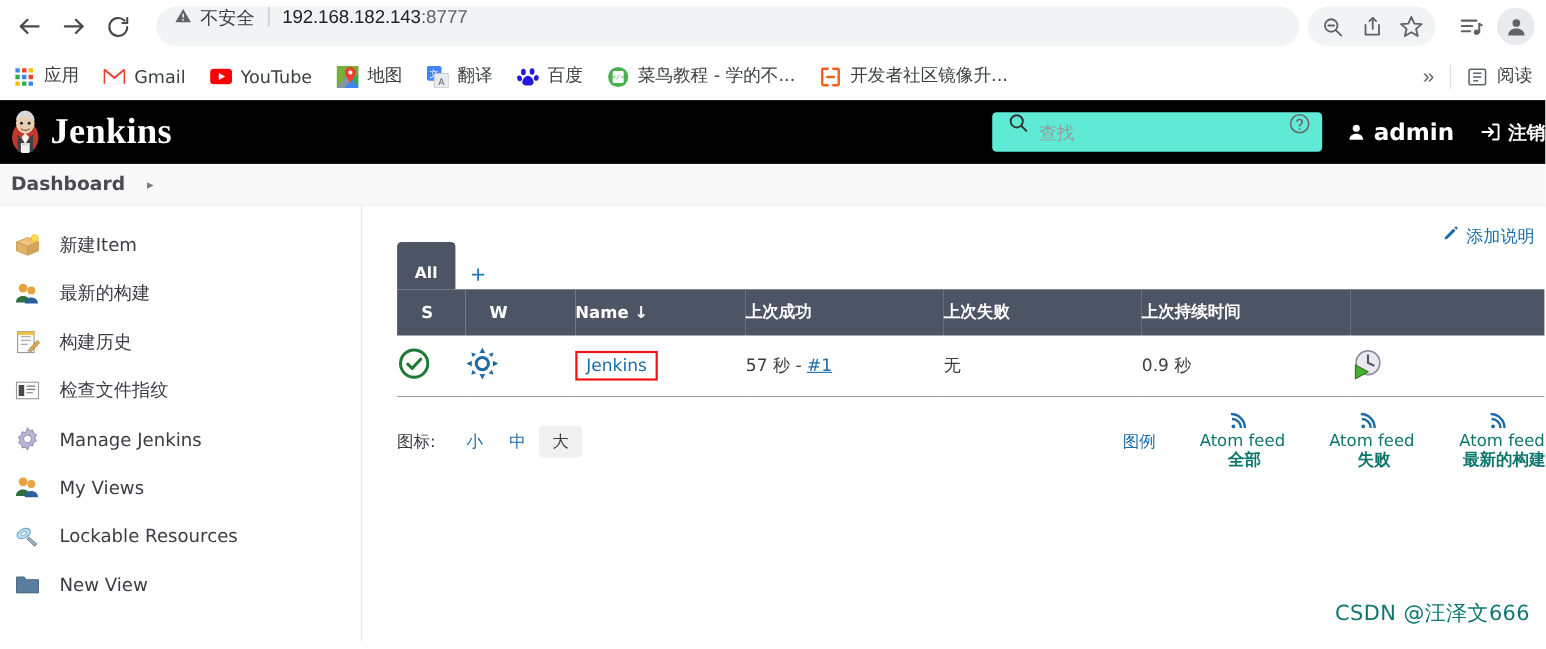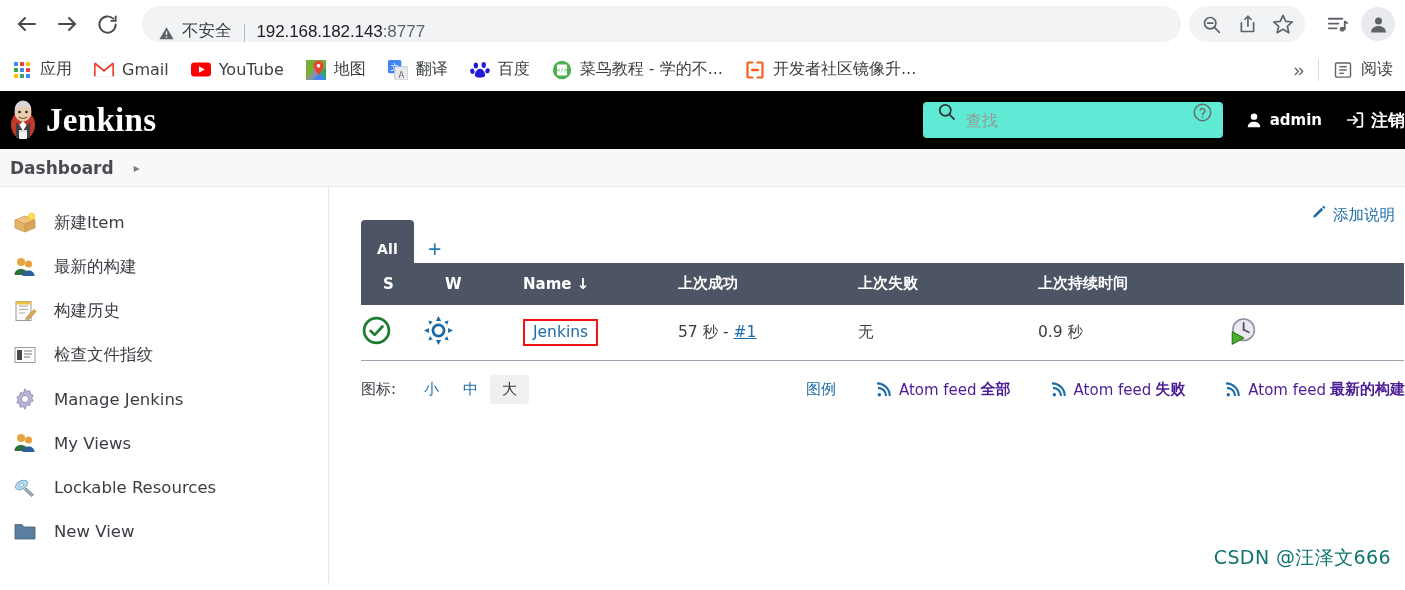--- a/index.html
+++ b/index.html
@@ -35,7 +35,7 @@
     background: #f1f3f4;
     border-radius: 18px;
     display: flex;
-    align-items: flex-end;
+    align-items: flex-start;
     padding: 0 16px;
     margin: 0 8px 0 12px;
     min-width: 0;

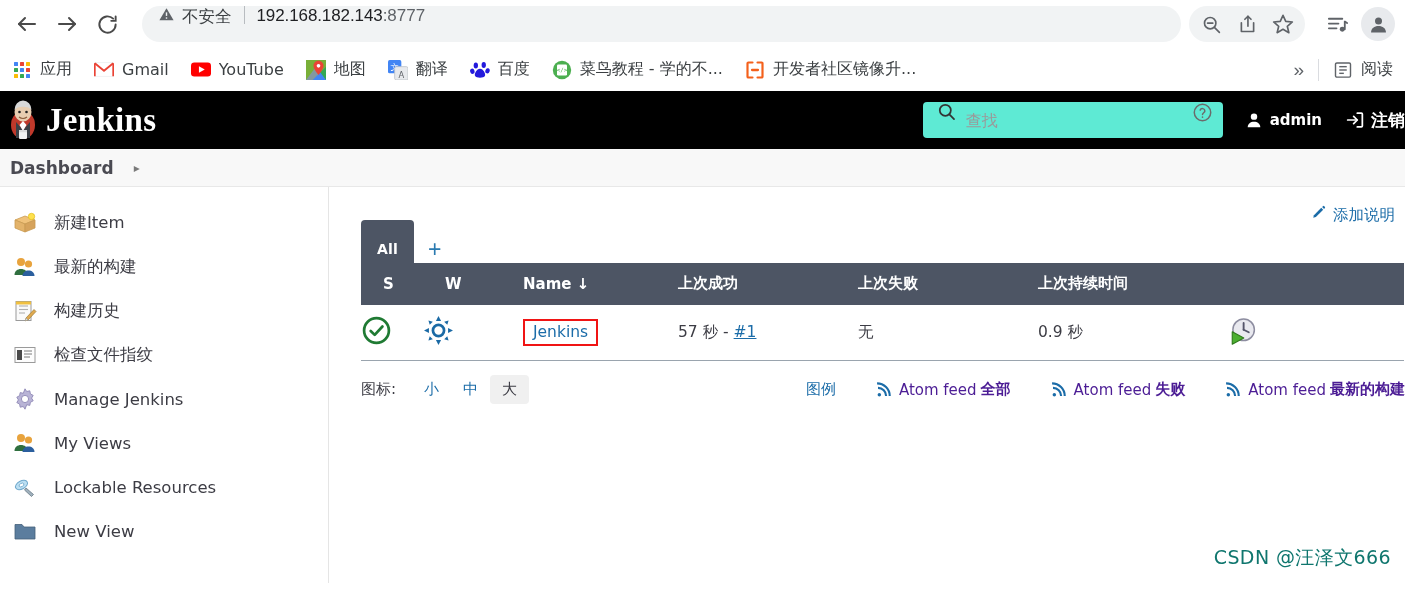--- a/index.html
+++ b/index.html
@@ -164,7 +164,7 @@
     flex: 0 0 auto;
   }
   .jk-user .u-ico { margin-right: 7px; display: flex; }
-  .jk-user .u-name { font-size: 15px; font-weight: 700; font-family: "DejaVu Sans", sans-serif; }
+  .jk-user .u-name { font-size: 21px; font-weight: 700; font-family: "DejaVu Sans", sans-serif; }
 
   .jk-logout {
     display: flex; align-items: center;

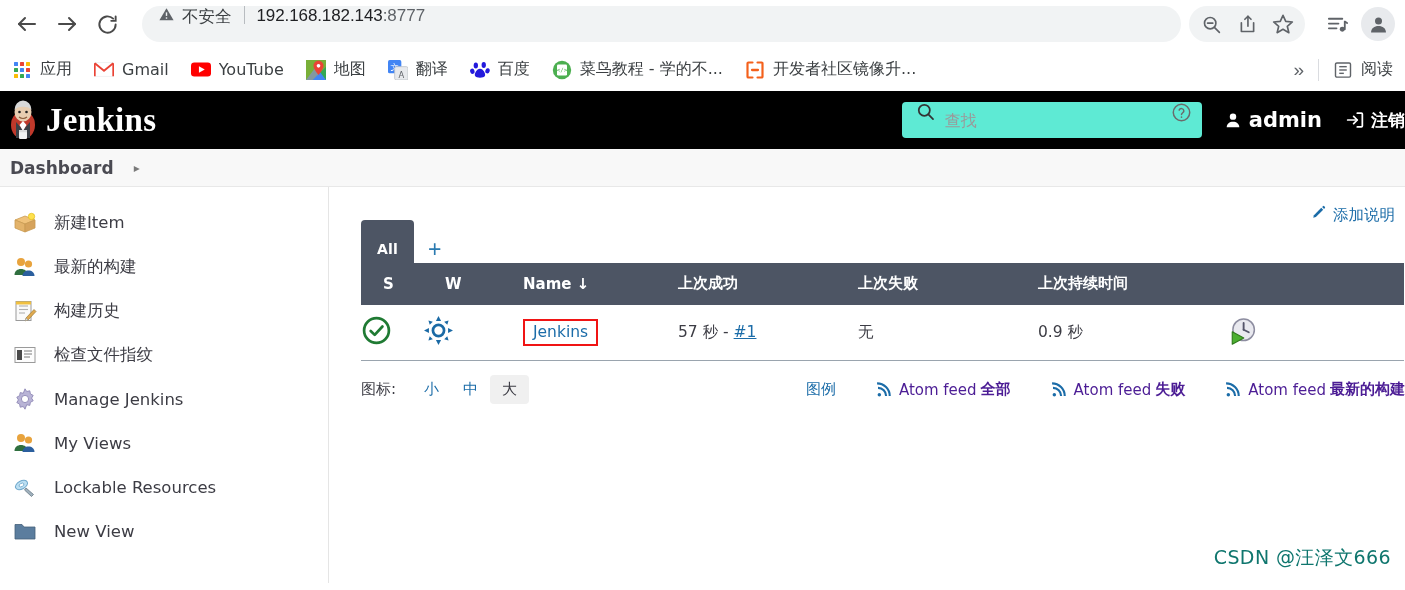--- a/index.html
+++ b/index.html
@@ -329,10 +329,11 @@
   .feeds { display: flex; align-items: center; }
   .feed {
     display: flex; align-items: center;
-    color: #4c1d95;
+    color: #0f766e;
     font-size: 15px;
     margin-left: 40px;
     white-space: nowrap;
+    flex-direction: column;
   }
   .feed .rss { margin-right: 7px; display: flex; flex: 0 0 auto; }
   .feed b { font-weight: 700; margin-left: 4px; }

